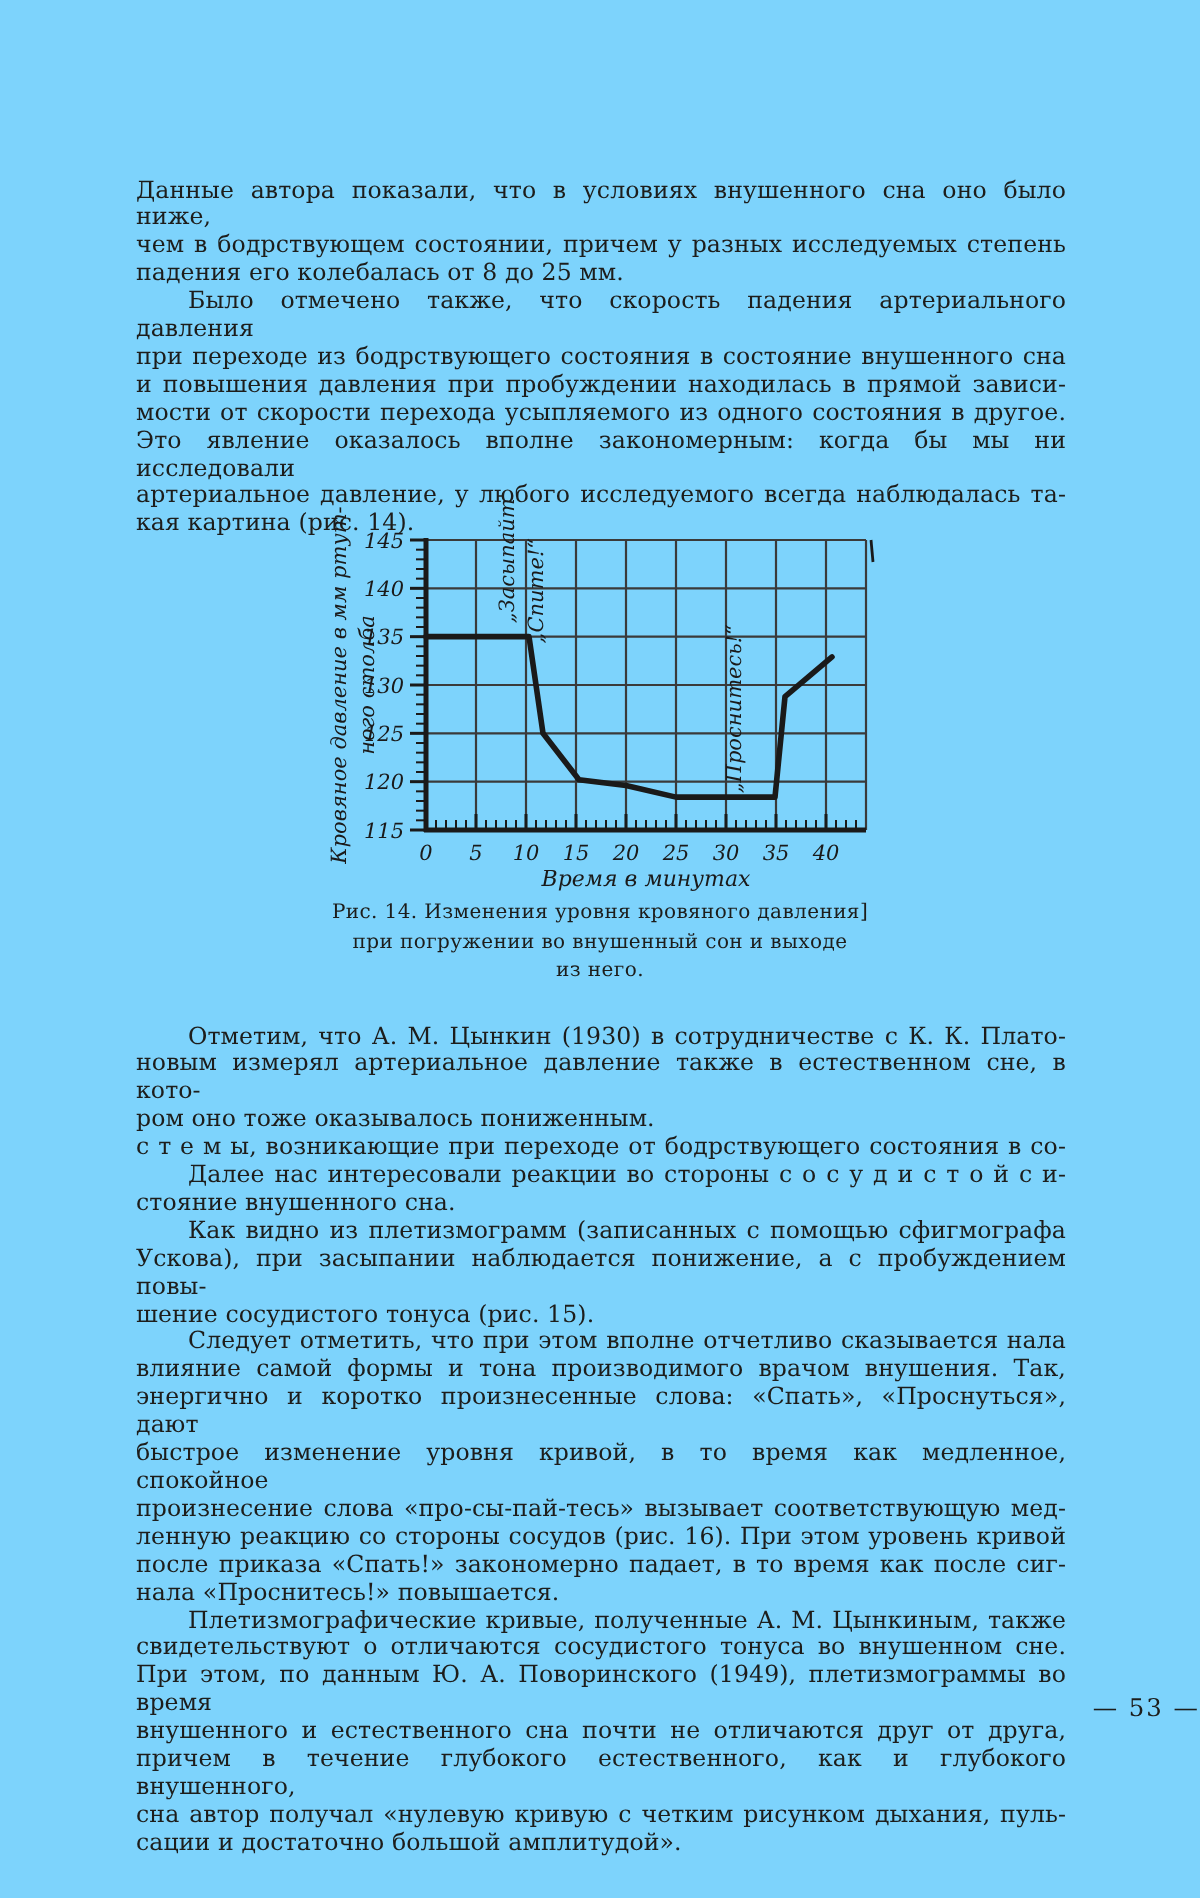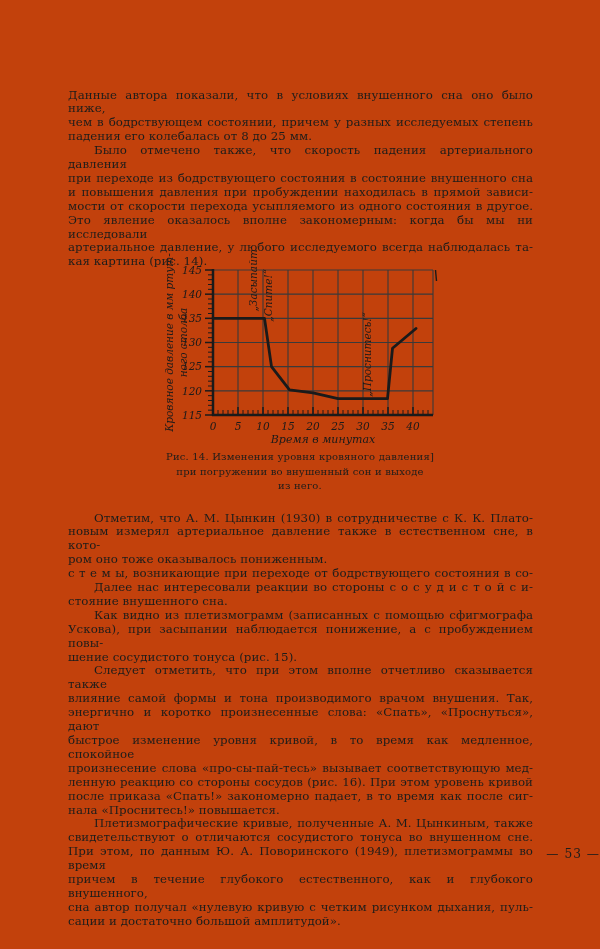--- a/index.html
+++ b/index.html
@@ -5,7 +5,7 @@
   html,body{margin:0;padding:0;}
   .page{
     position:relative; width:600px; height:949px; overflow:hidden;
-    background:#c2410c; color:#1d1d1b;
+    background:#7dd3fc; color:#1d1d1b;
     font-family:"DejaVu Serif", serif;
   }
   .textcol{position:absolute; left:68px; width:465px;}

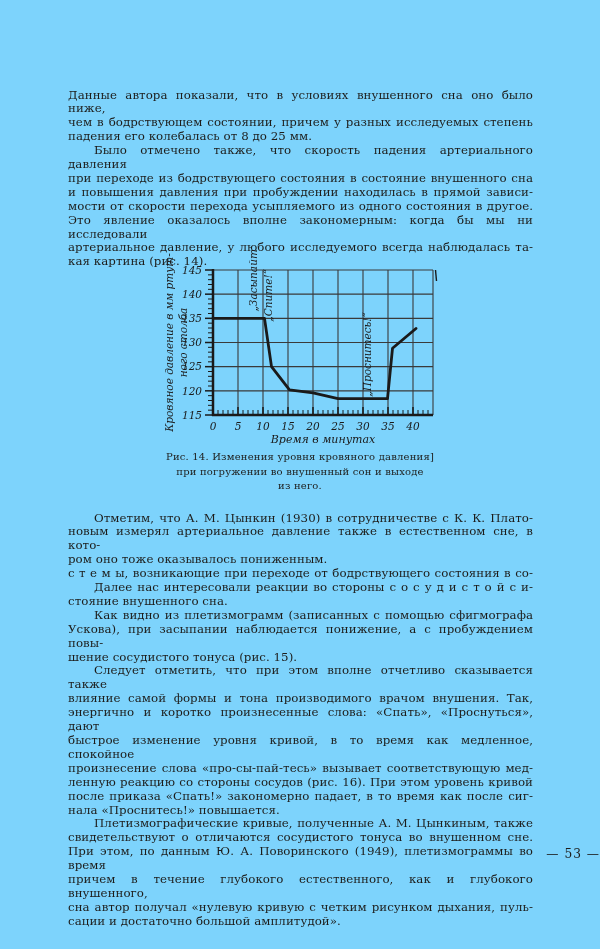--- a/index.html
+++ b/index.html
@@ -178,7 +178,7 @@
       <div class="ln ind">Как видно из плетизмограмм (записанных с помощью сфигмографа</div>
       <div class="ln">Ускова), при засыпании наблюдается понижение, а с пробуждением повы-</div>
       <div class="ln last">шение сосудистого тонуса (рис. 15).</div>
-      <div class="ln ind">Следует отметить, что при этом вполне отчетливо сказывается также</div>
+      <div class="ln ind">Следует отметить, что при этом вполне отчетливо сказывается нала</div>
       <div class="ln">влияние самой формы и тона производимого врачом внушения. Так,</div>
       <div class="ln">энергично и коротко произнесенные слова: «Спать», «Проснуться», дают</div>
       <div class="ln">быстрое изменение уровня кривой, в то время как медленное, спокойное</div>

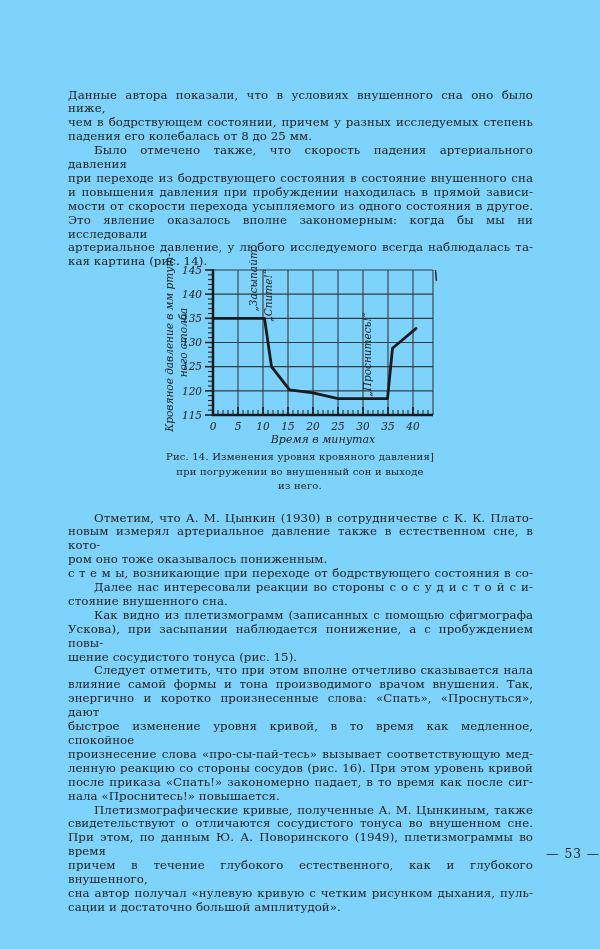--- a/index.html
+++ b/index.html
@@ -189,6 +189,7 @@
       <div class="ln ind">Плетизмографические кривые, полученные А. М. Цынкиным, также</div>
       <div class="ln">свидетельствуют о отличаются сосудистого тонуса во внушенном сне.</div>
       <div class="ln">При этом, по данным Ю. А. Поворинского (1949), плетизмограммы во время</div>
+      <div class="ln">внушенного и естественного сна почти не отличаются друг от друга,</div>
       <div class="ln">причем в течение глубокого естественного, как и глубокого внушенного,</div>
       <div class="ln">сна автор получал «нулевую кривую с четким рисунком дыхания, пуль-</div>
       <div class="ln last">сации и достаточно большой амплитудой».</div>

